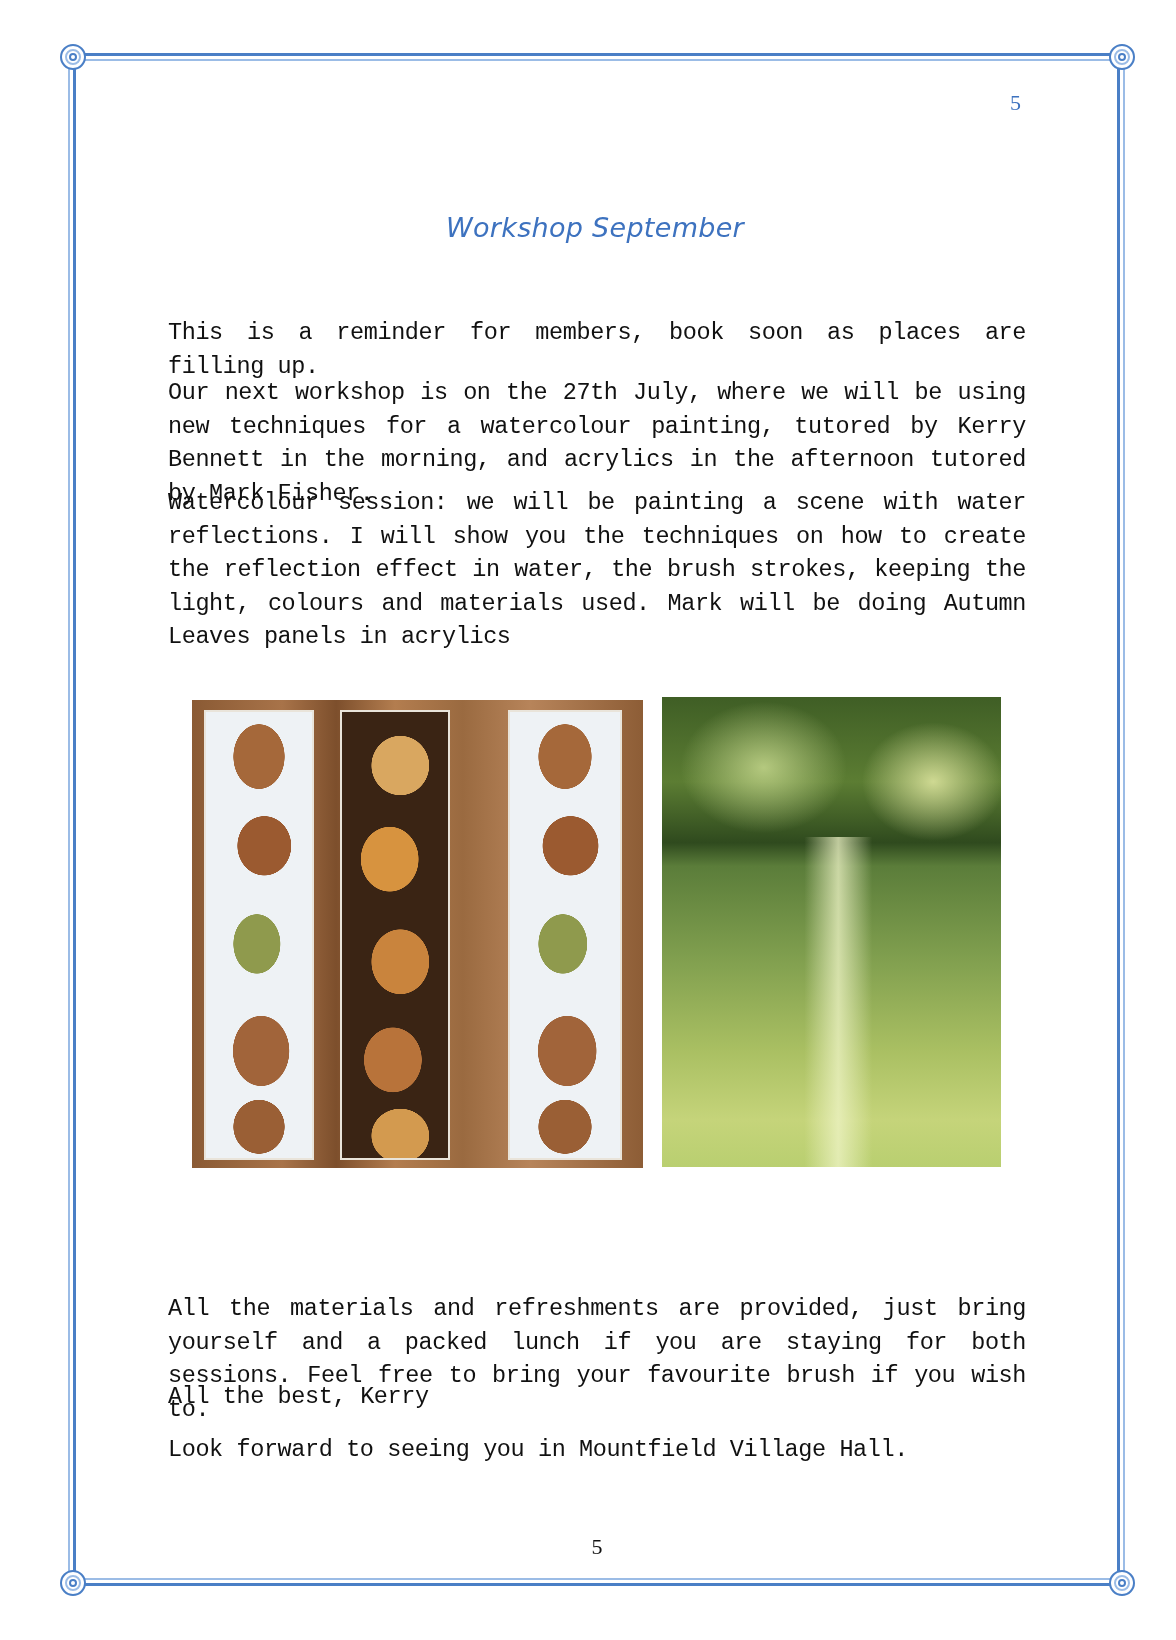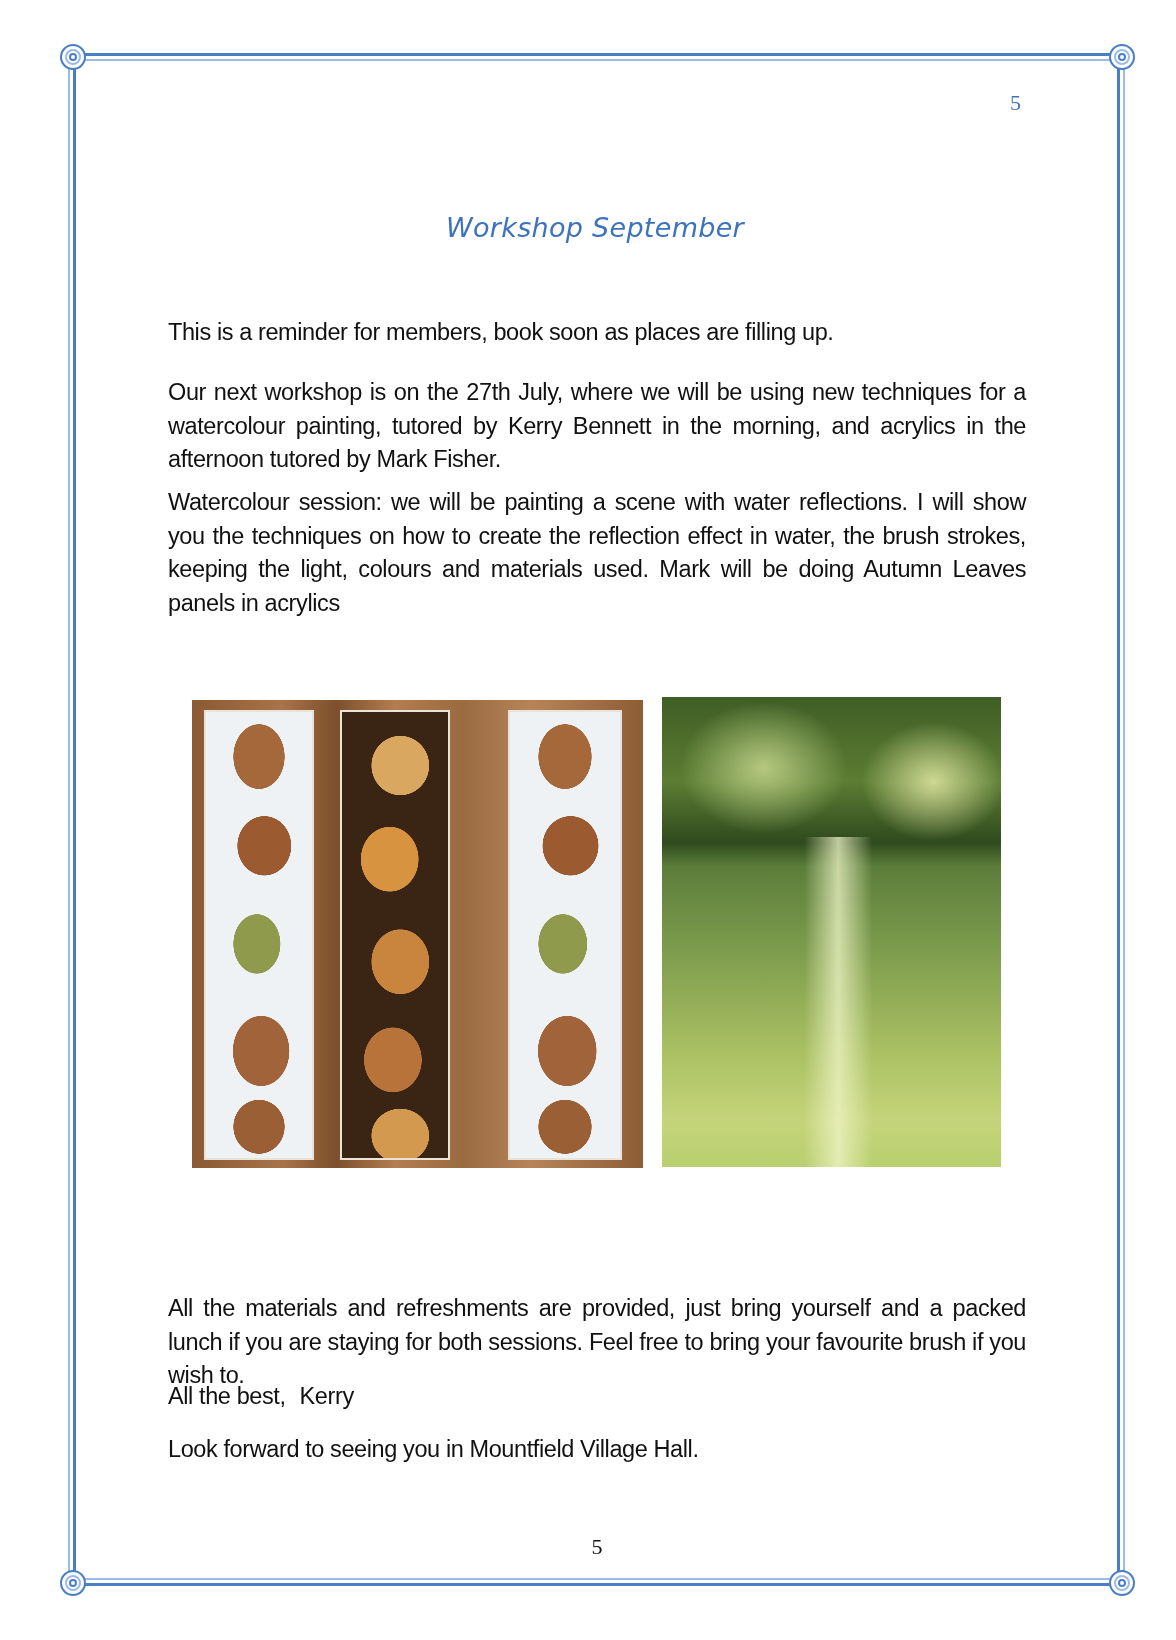--- a/index.html
+++ b/index.html
@@ -29,7 +29,7 @@
 
   .body-text { position: absolute; left: 168px; width: 858px; font-size: 23.5px;
                line-height: 33.5px; text-align: justify; color: #111;
-               font-family: Liberation Sans, sans-serif; letter-spacing: -0.4px; }
+               font-family: Liberation Mono, monospace; letter-spacing: -0.4px; }
   .body-text p { margin: 0; }
   .last-line-left { text-align-last: left; }
 

